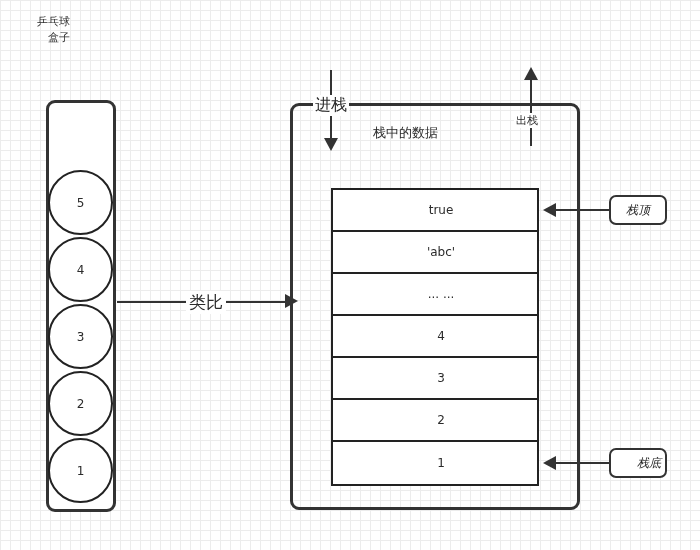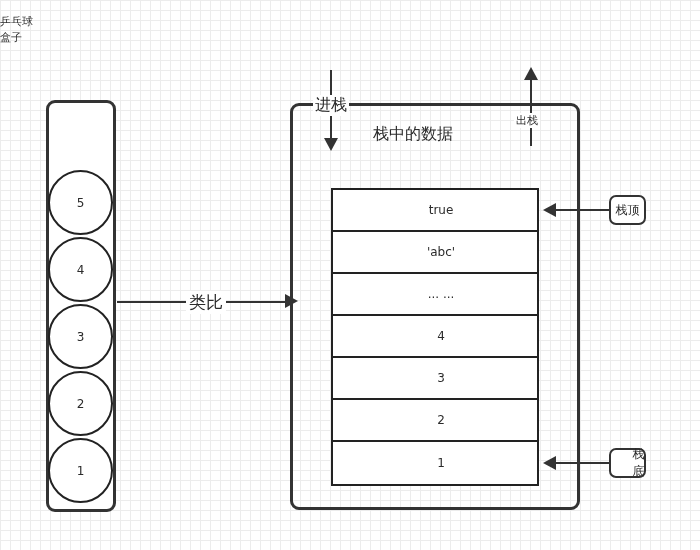--- a/index.html
+++ b/index.html
@@ -51,7 +51,7 @@
     left: 0;
     top: 14px;
     width: 70px;
-    text-align: left;
+    text-align: right;
     font-size: 11px;
     line-height: 16px;
     color: #2b2b2b;

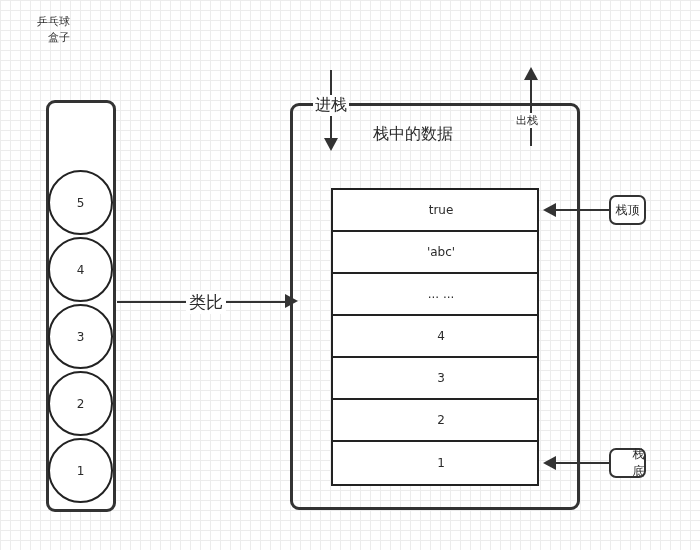--- a/index.html
+++ b/index.html
@@ -110,7 +110,7 @@
   #stack-title {
     left: 373px;
     top: 124px;
-    font-size: 16px;
+    font-size: 13px;
     color: #2b2b2b;
     white-space: nowrap;
     font-family: Liberation Serif, serif;

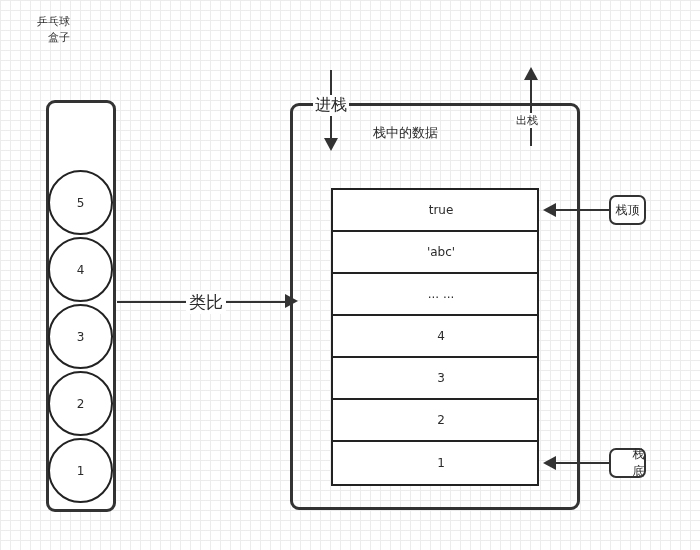--- a/index.html
+++ b/index.html
@@ -193,7 +193,7 @@
 
   
   .callout {
-    width: 37px;
+    width: 58px;
     height: 30px;
     border: 2px solid #333;
     border-radius: 7px;
@@ -204,6 +204,7 @@
     justify-content: center;
     font-size: 12px;
     color: #2b2b2b;
+    font-style: italic;
   }
   .callout-line {
     height: 2px;

